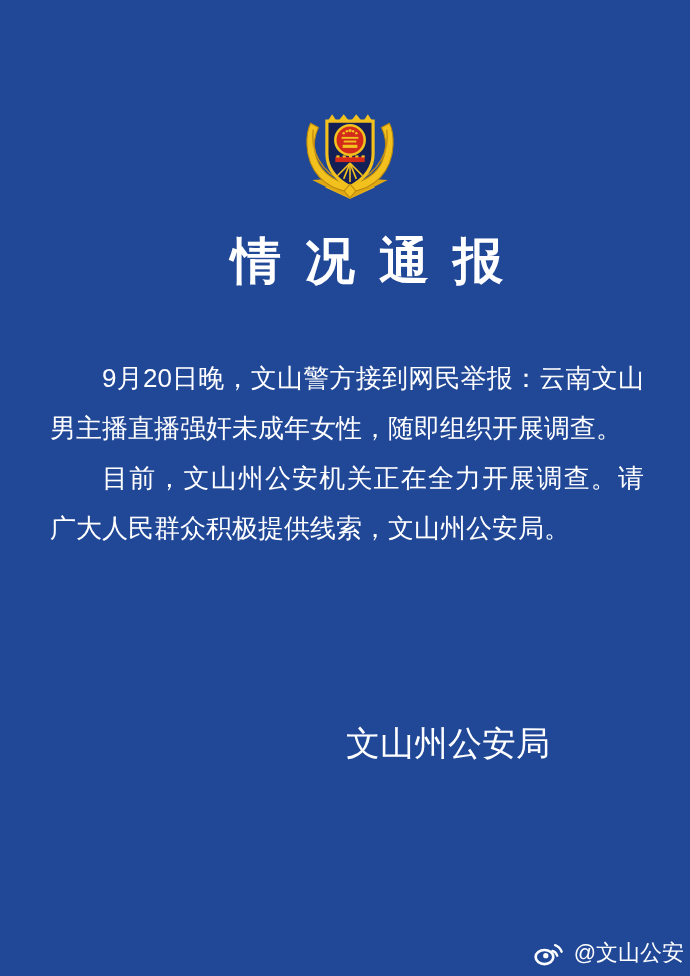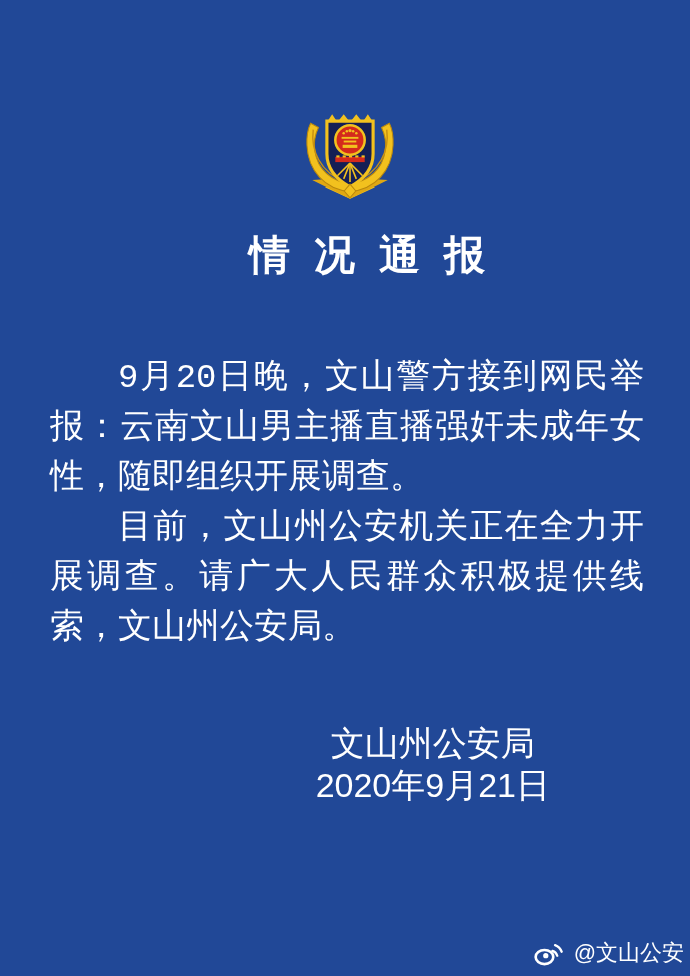--- a/index.html
+++ b/index.html
@@ -24,7 +24,7 @@
     position:absolute;
     top:228px;left:0;right:0;
     text-align:center;
-    font-size:41px;
+    font-size:50px;
     font-weight:600;
     letter-spacing:24px;
     text-indent:24px; 

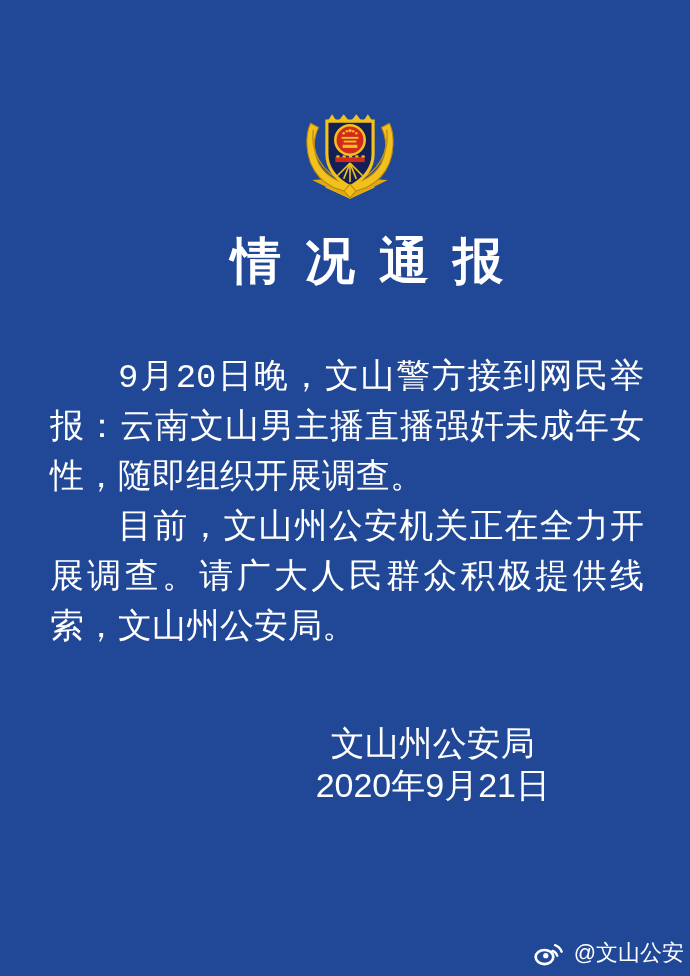--- a/index.html
+++ b/index.html
@@ -35,10 +35,9 @@
   .body-text{
     position:absolute;
     top:353px;left:50px;right:46px;
-    font-size:34px;
+    font-size:26px;
     line-height:50px;
     text-align:justify;
-    font-family:Liberation Mono, monospace;
   }
   .body-text p{
     margin:0;

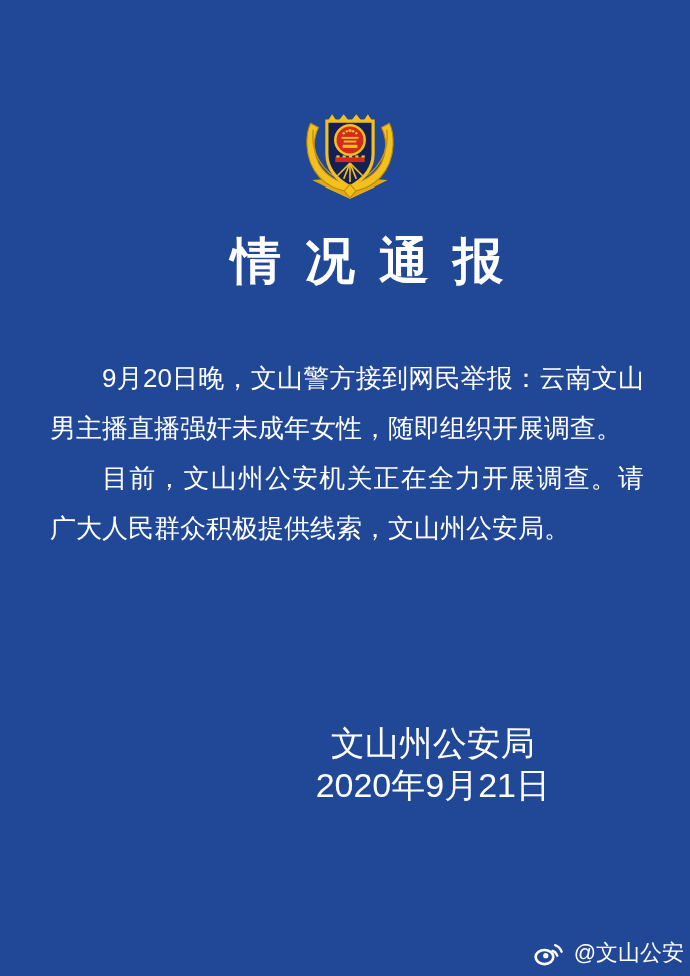--- a/index.html
+++ b/index.html
@@ -127,7 +127,6 @@
 
   <div class="signature">
     <div>文山州公安局</div>
-    <div>2020年9月21日</div>
   </div>
 
   <div class="watermark">

